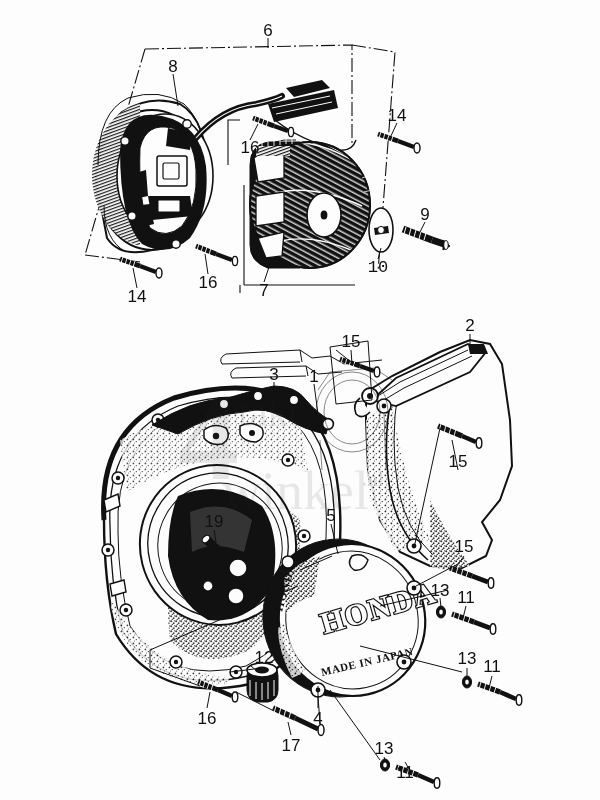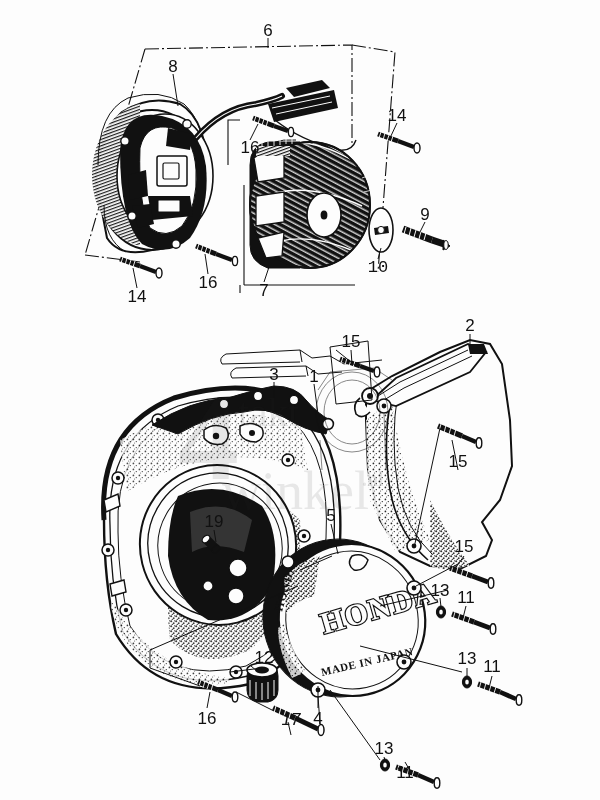--- a/index.html
+++ b/index.html
@@ -647,7 +647,7 @@
   <div class="callout-label" style="left:492px; top:666px;">11</div>
   <div class="callout-label" style="left:236px; top:657px;margin-left:28px;">12</div>
   <div class="callout-label" style="left:207px; top:718px;">16</div>
-  <div class="callout-label" style="left:291px; top:719px;font-style:italic;">17</div>
+  <div class="callout-label" style="left:291px; top:745px;">17</div>
   <div class="callout-label" style="left:318px; top:718px;">4</div>
   <div class="callout-label" style="left:384px; top:748px;">13</div>
   <div class="callout-label" style="left:405px; top:772px;">11</div>

